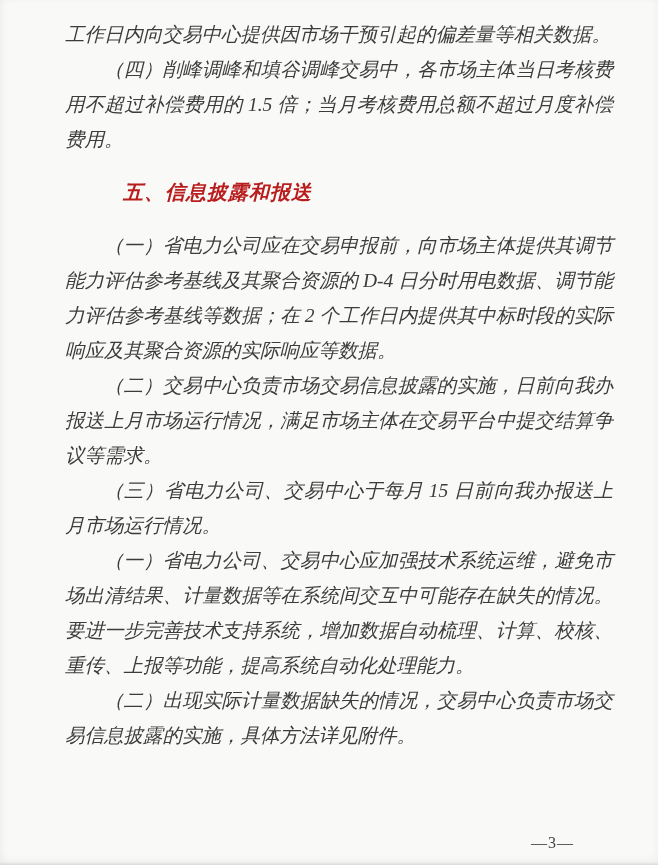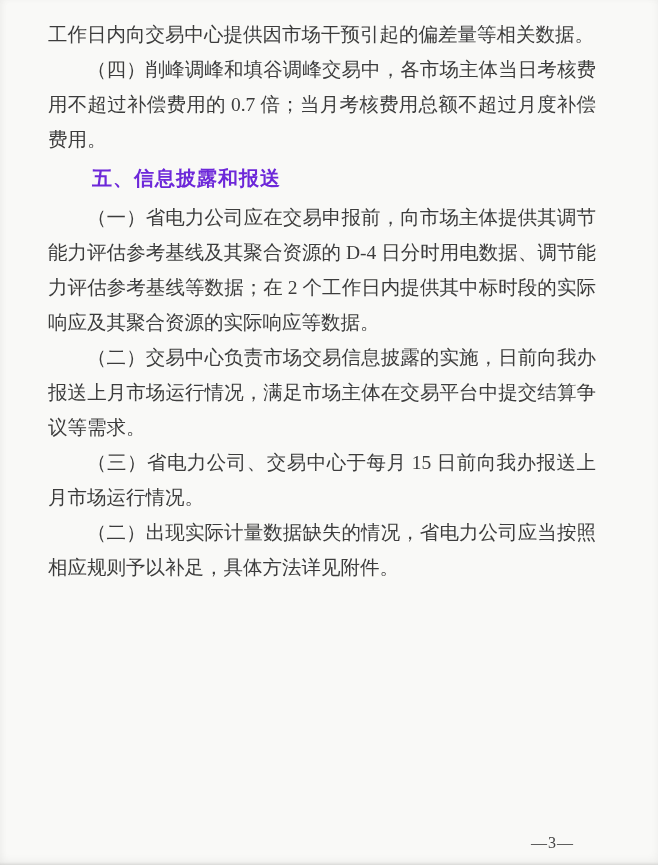--- a/index.html
+++ b/index.html
@@ -20,13 +20,14 @@
   }
   .content {
     position: absolute;
-    left: 48px;
+    left: 65px;
     top: 17px;
     width: 548px;
     font-size: 19.5px;
     line-height: 35px;
     text-align: justify;
     text-justify: inter-character;
+    font-style: italic;
   }
   .para {
     margin: 0;

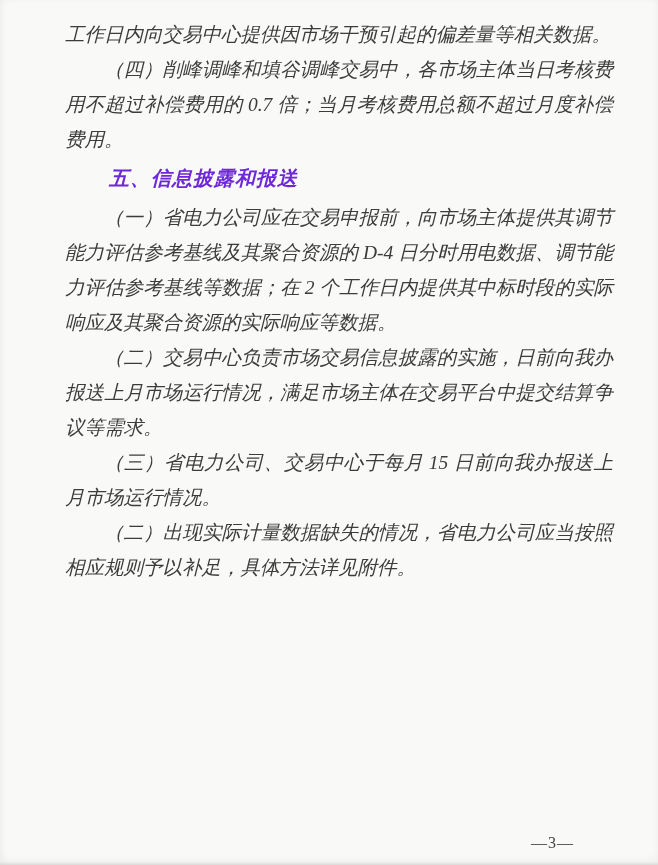--- a/index.html
+++ b/index.html
@@ -72,7 +72,7 @@
 <div class="page">
   <div class="content">
     <p class="para">工作日内向交易中心提供因市场干预引起的偏差量等相关数据。</p>
-    <p class="para indent">（四）削峰调峰和填谷调峰交易中，各市场主体当日考核费用不超过补偿费用的 0.7 倍；当月考核费用总额不超过月度补偿费用。</p>
+    <p class="para indent">（四）削峰调峰和填谷调峰交易中，各市场主体当日考核费用不超过补偿费用的 1.5 倍；当月考核费用总额不超过月度补偿费用。</p>
     <h2 class="heading">五、信息披露和报送</h2>
     <p class="para indent">（一）省电力公司应在交易申报前，向市场主体提供其调节能力评估参考基线及其聚合资源的 D-4 日分时用电数据、调节能力评估参考基线等数据；在 2 个工作日内提供其中标时段的实际响应及其聚合资源的实际响应等数据。</p>
     <p class="para indent">（二）交易中心负责市场交易信息披露的实施，日前向我办报送上月市场运行情况，满足市场主体在交易平台中提交结算争议等需求。</p>

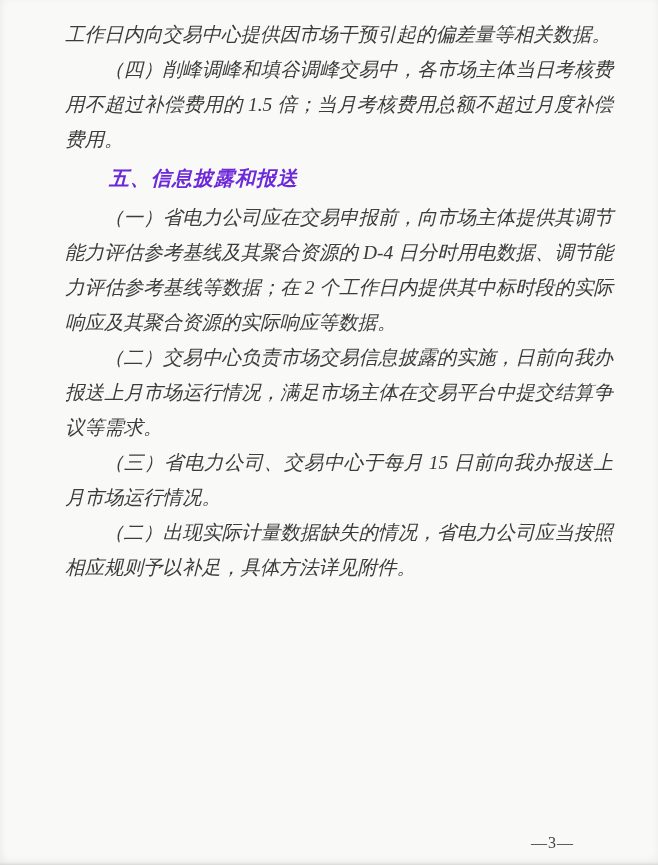--- a/index.html
+++ b/index.html
@@ -37,13 +37,13 @@
     text-indent: 2em;
   }
   .heading {
-    margin: 4px;
+    margin: 18px;
     padding: 0;
     font-family: "Liberation Sans", "DejaVu Sans", sans-serif;
     font-weight: 700;
     font-size: 20px;
     line-height: 35px;
-    color: #6d28d9;
+    color: #b91c1c;
     text-indent: 2em;
     letter-spacing: 1px;
   }

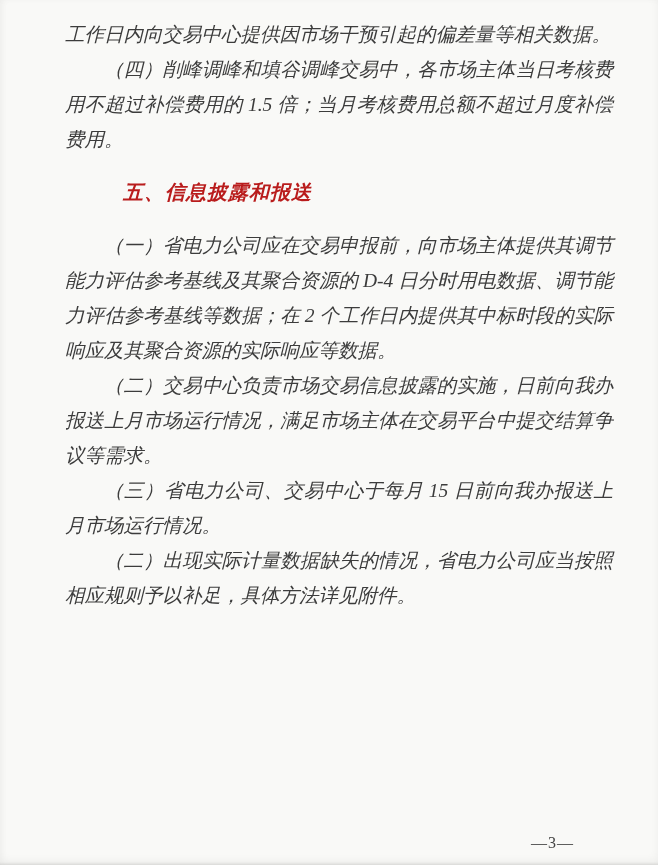--- a/index.html
+++ b/index.html
@@ -77,6 +77,7 @@
     <p class="para indent">（一）省电力公司应在交易申报前，向市场主体提供其调节能力评估参考基线及其聚合资源的 D-4 日分时用电数据、调节能力评估参考基线等数据；在 2 个工作日内提供其中标时段的实际响应及其聚合资源的实际响应等数据。</p>
     <p class="para indent">（二）交易中心负责市场交易信息披露的实施，日前向我办报送上月市场运行情况，满足市场主体在交易平台中提交结算争议等需求。</p>
     <p class="para indent">（三）省电力公司、交易中心于每月 15 日前向我办报送上月市场运行情况。</p>
+    <p class="para indent">（一）省电力公司、交易中心应加强技术系统运维，避免市场出清结果、计量数据等在系统间交互中可能存在缺失的情况。要进一步完善技术支持系统，增加数据自动梳理、计算、校核、重传、上报等功能，提高系统自动化处理能力。</p>
     <p class="para indent">（二）出现实际计量数据缺失的情况，省电力公司应当按照相应规则予以补足，具体方法详见附件。</p>
   </div>
 

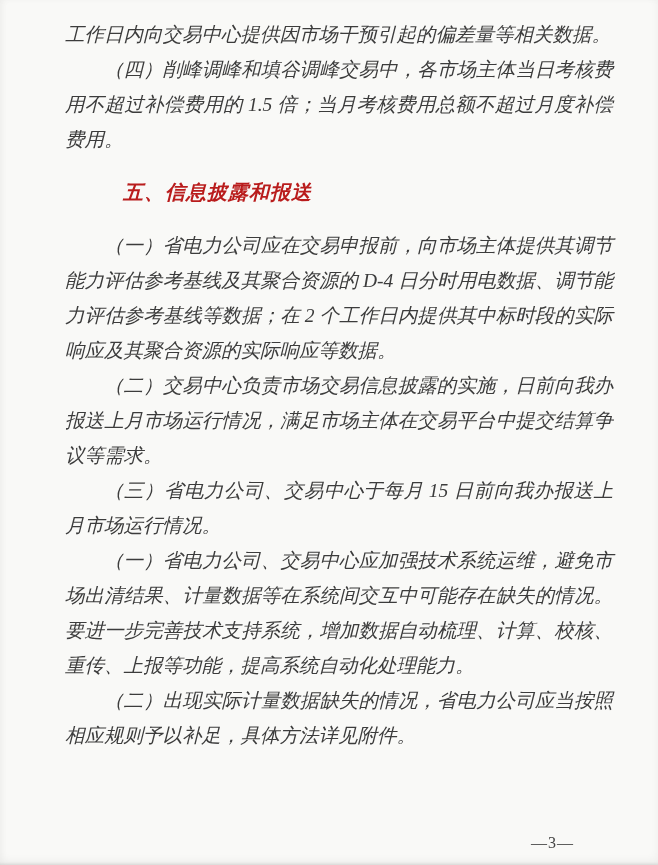--- a/index.html
+++ b/index.html
@@ -78,7 +78,7 @@
     <p class="para indent">（二）交易中心负责市场交易信息披露的实施，日前向我办报送上月市场运行情况，满足市场主体在交易平台中提交结算争议等需求。</p>
     <p class="para indent">（三）省电力公司、交易中心于每月 15 日前向我办报送上月市场运行情况。</p>
     <p class="para indent">（一）省电力公司、交易中心应加强技术系统运维，避免市场出清结果、计量数据等在系统间交互中可能存在缺失的情况。要进一步完善技术支持系统，增加数据自动梳理、计算、校核、重传、上报等功能，提高系统自动化处理能力。</p>
-    <p class="para indent">（二）出现实际计量数据缺失的情况，省电力公司应当按照相应规则予以补足，具体方法详见附件。</p>
+    <p class="para indent">（二）出现实际计量数据缺失的情况，交易中心负责市场交易信息披露的实施，具体方法详见附件。</p>
   </div>
 
   <div class="page-number">—3—</div>

